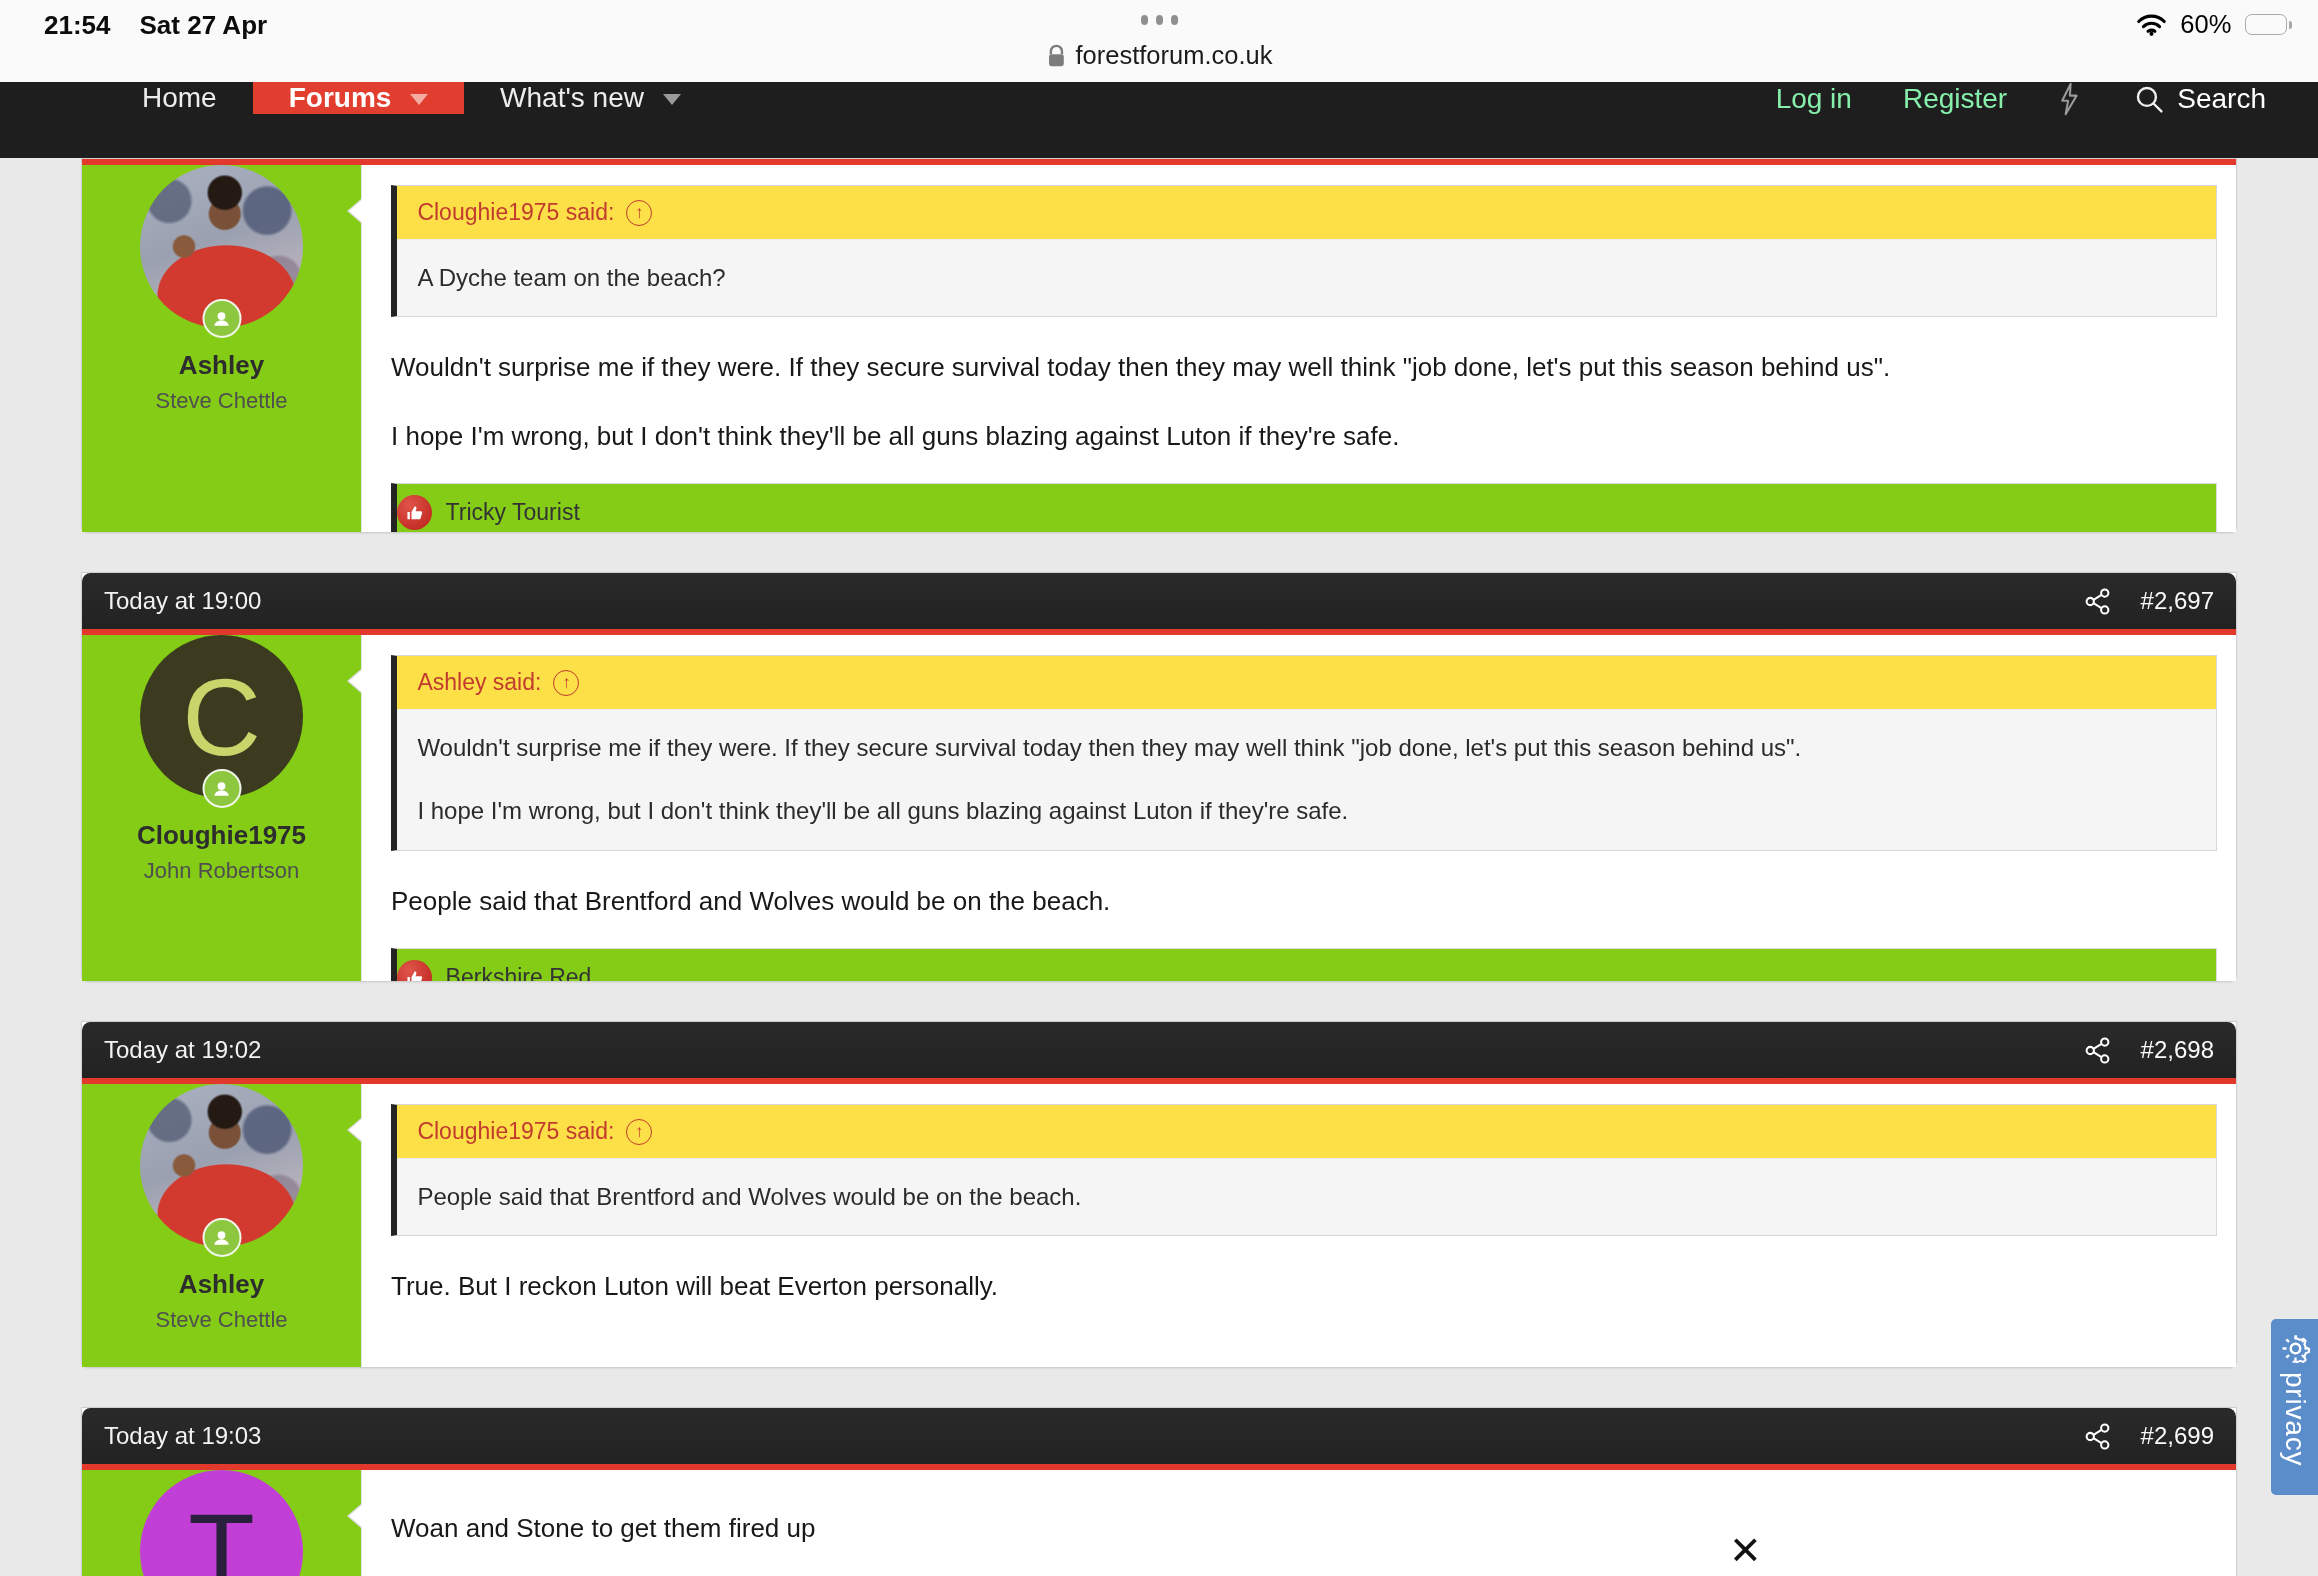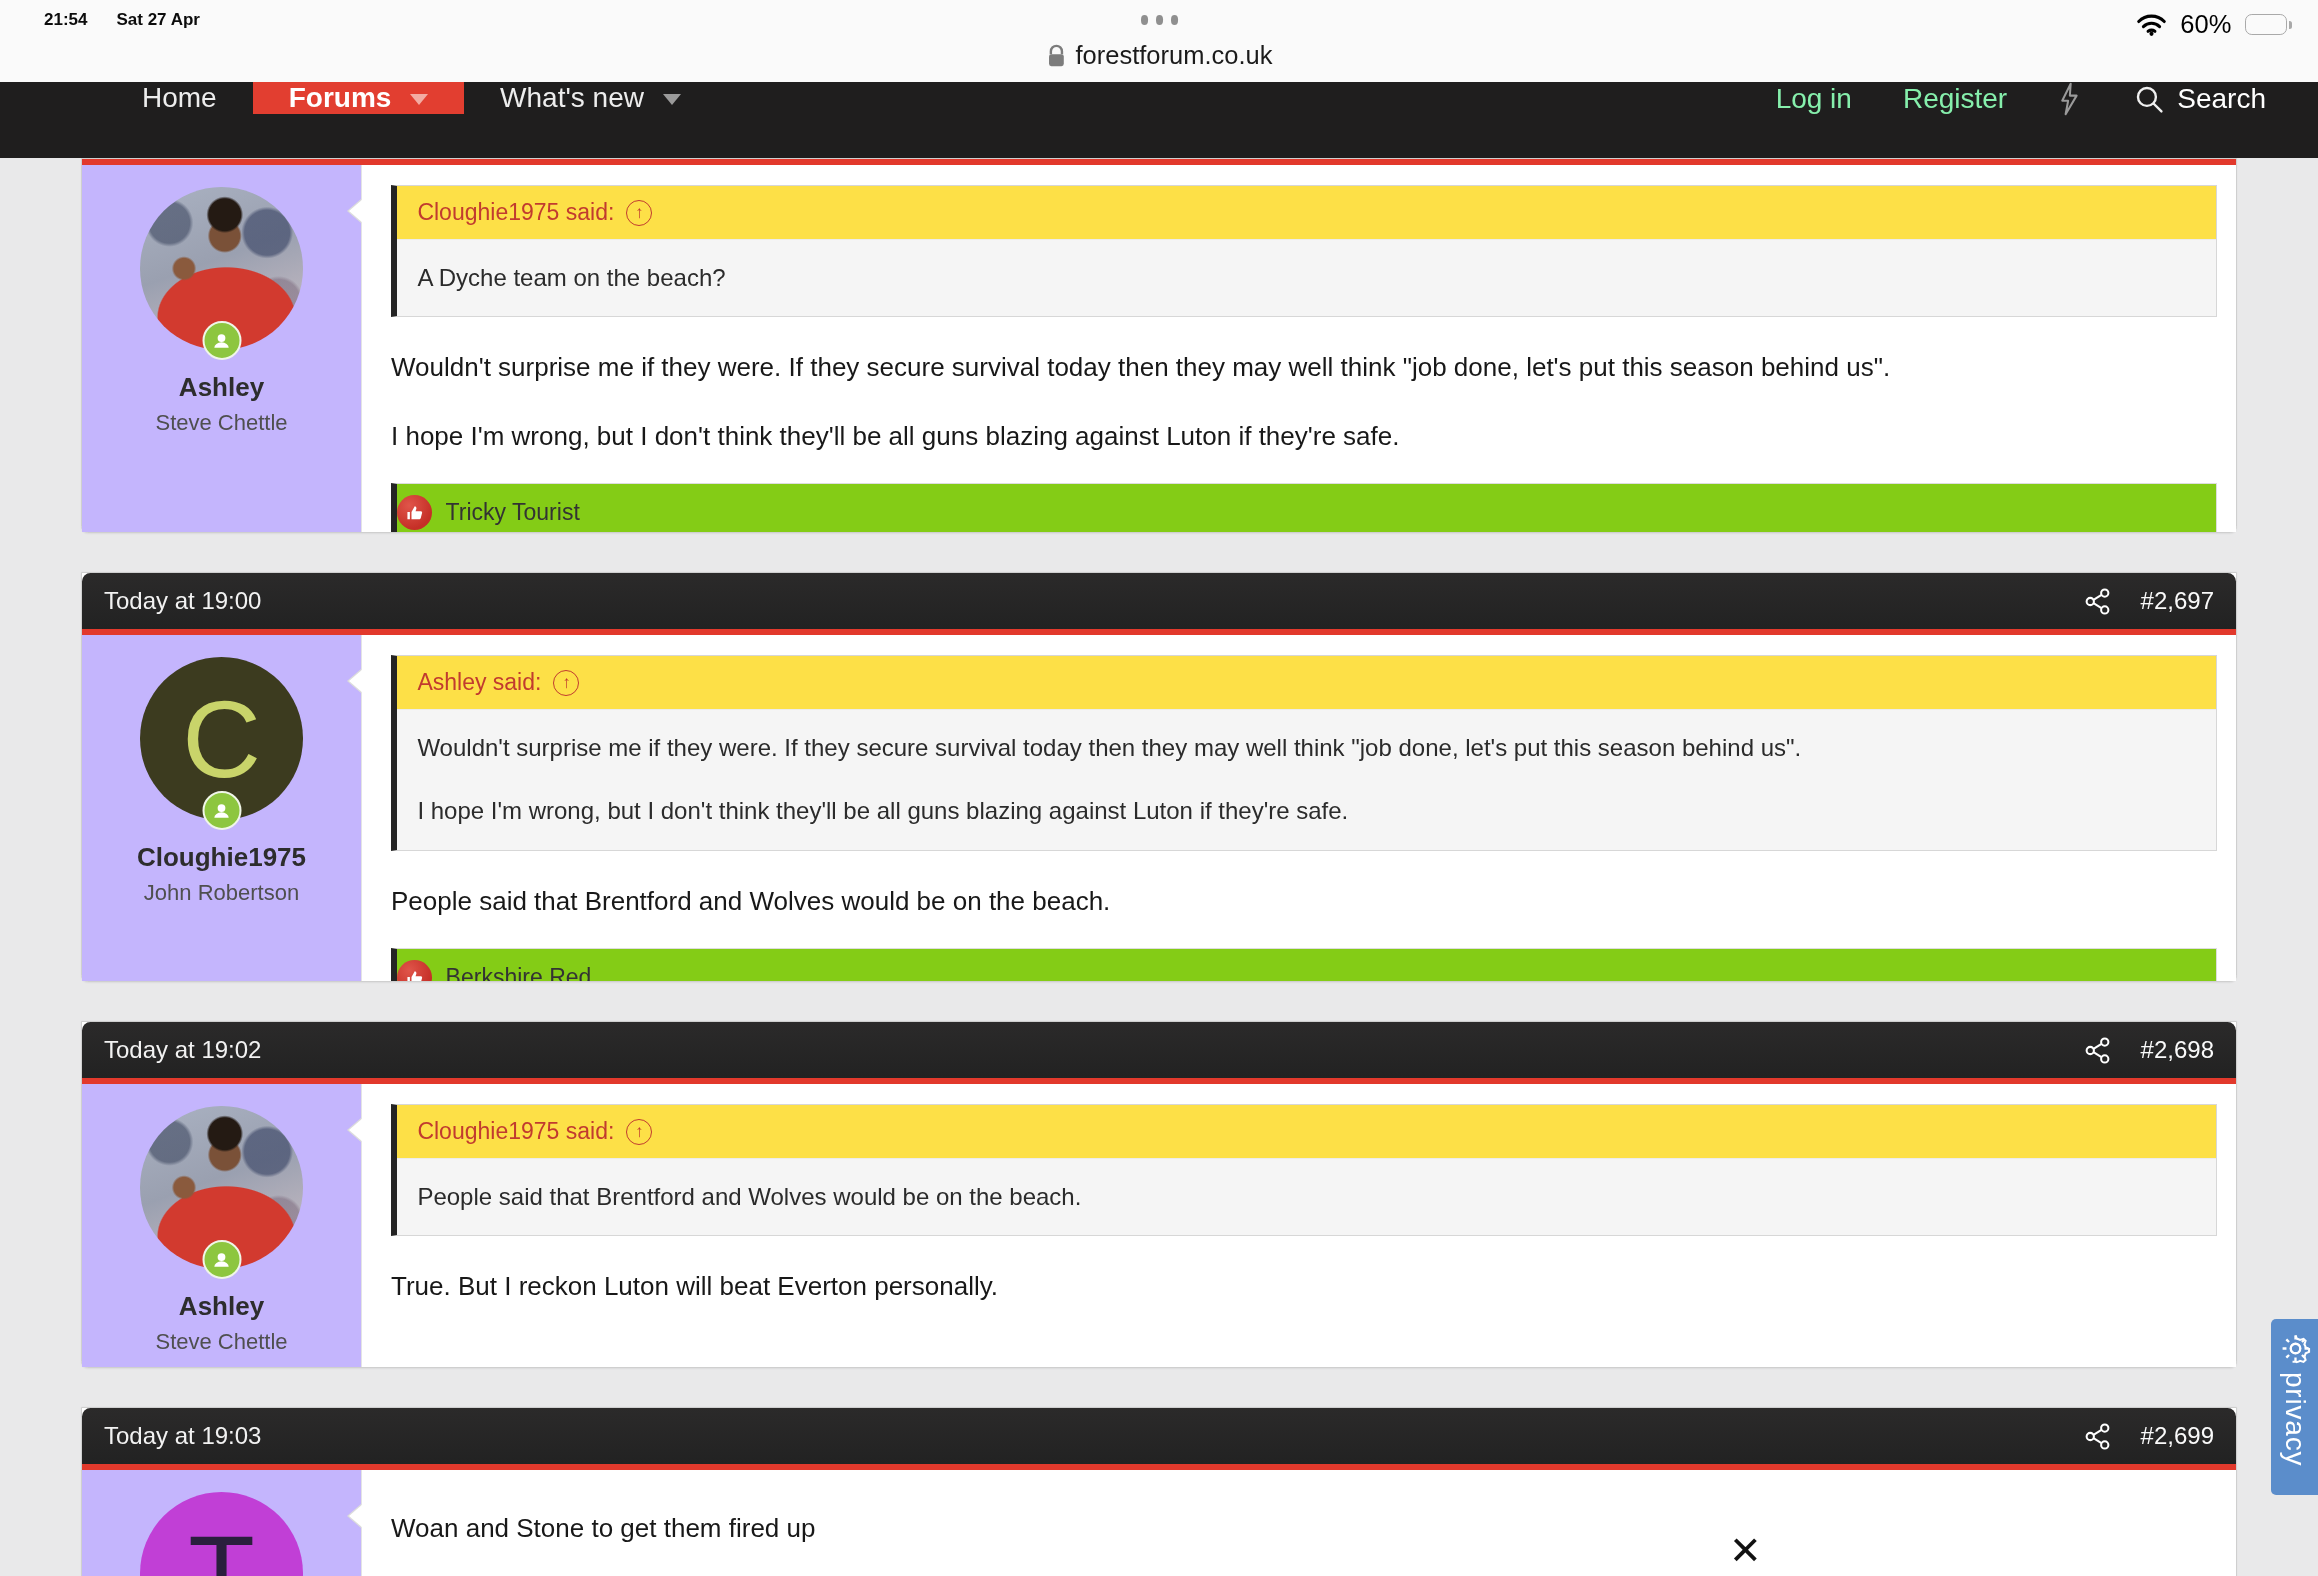--- a/index.html
+++ b/index.html
@@ -9,7 +9,7 @@
 
   
   .topbar { position:absolute; top:0; left:0; width:100%; height:82px; background:#fafafa; }
-  .time-date { position:absolute; left:44px; top:10.2px; display:flex; gap:29px; font-size:17px; font-weight:600; color:#0c0c0c; }
+  .time-date { position:absolute; left:44px; top:10.2px; display:flex; gap:29px; font-size:26px; font-weight:600; color:#0c0c0c; }
   .tab-dots { position:absolute; top:15.3px; left:50%; transform:translateX(-50%); display:flex; gap:7.6px; }
   .tab-dots i { width:7.6px; height:9.3px; border-radius:50%; background:#8f8f8f; }
   .url-row { position:absolute; top:41px; left:50%; transform:translateX(-50%); display:flex; align-items:center; gap:10.2px; font-size:25.5px; color:#1b1b1b; }

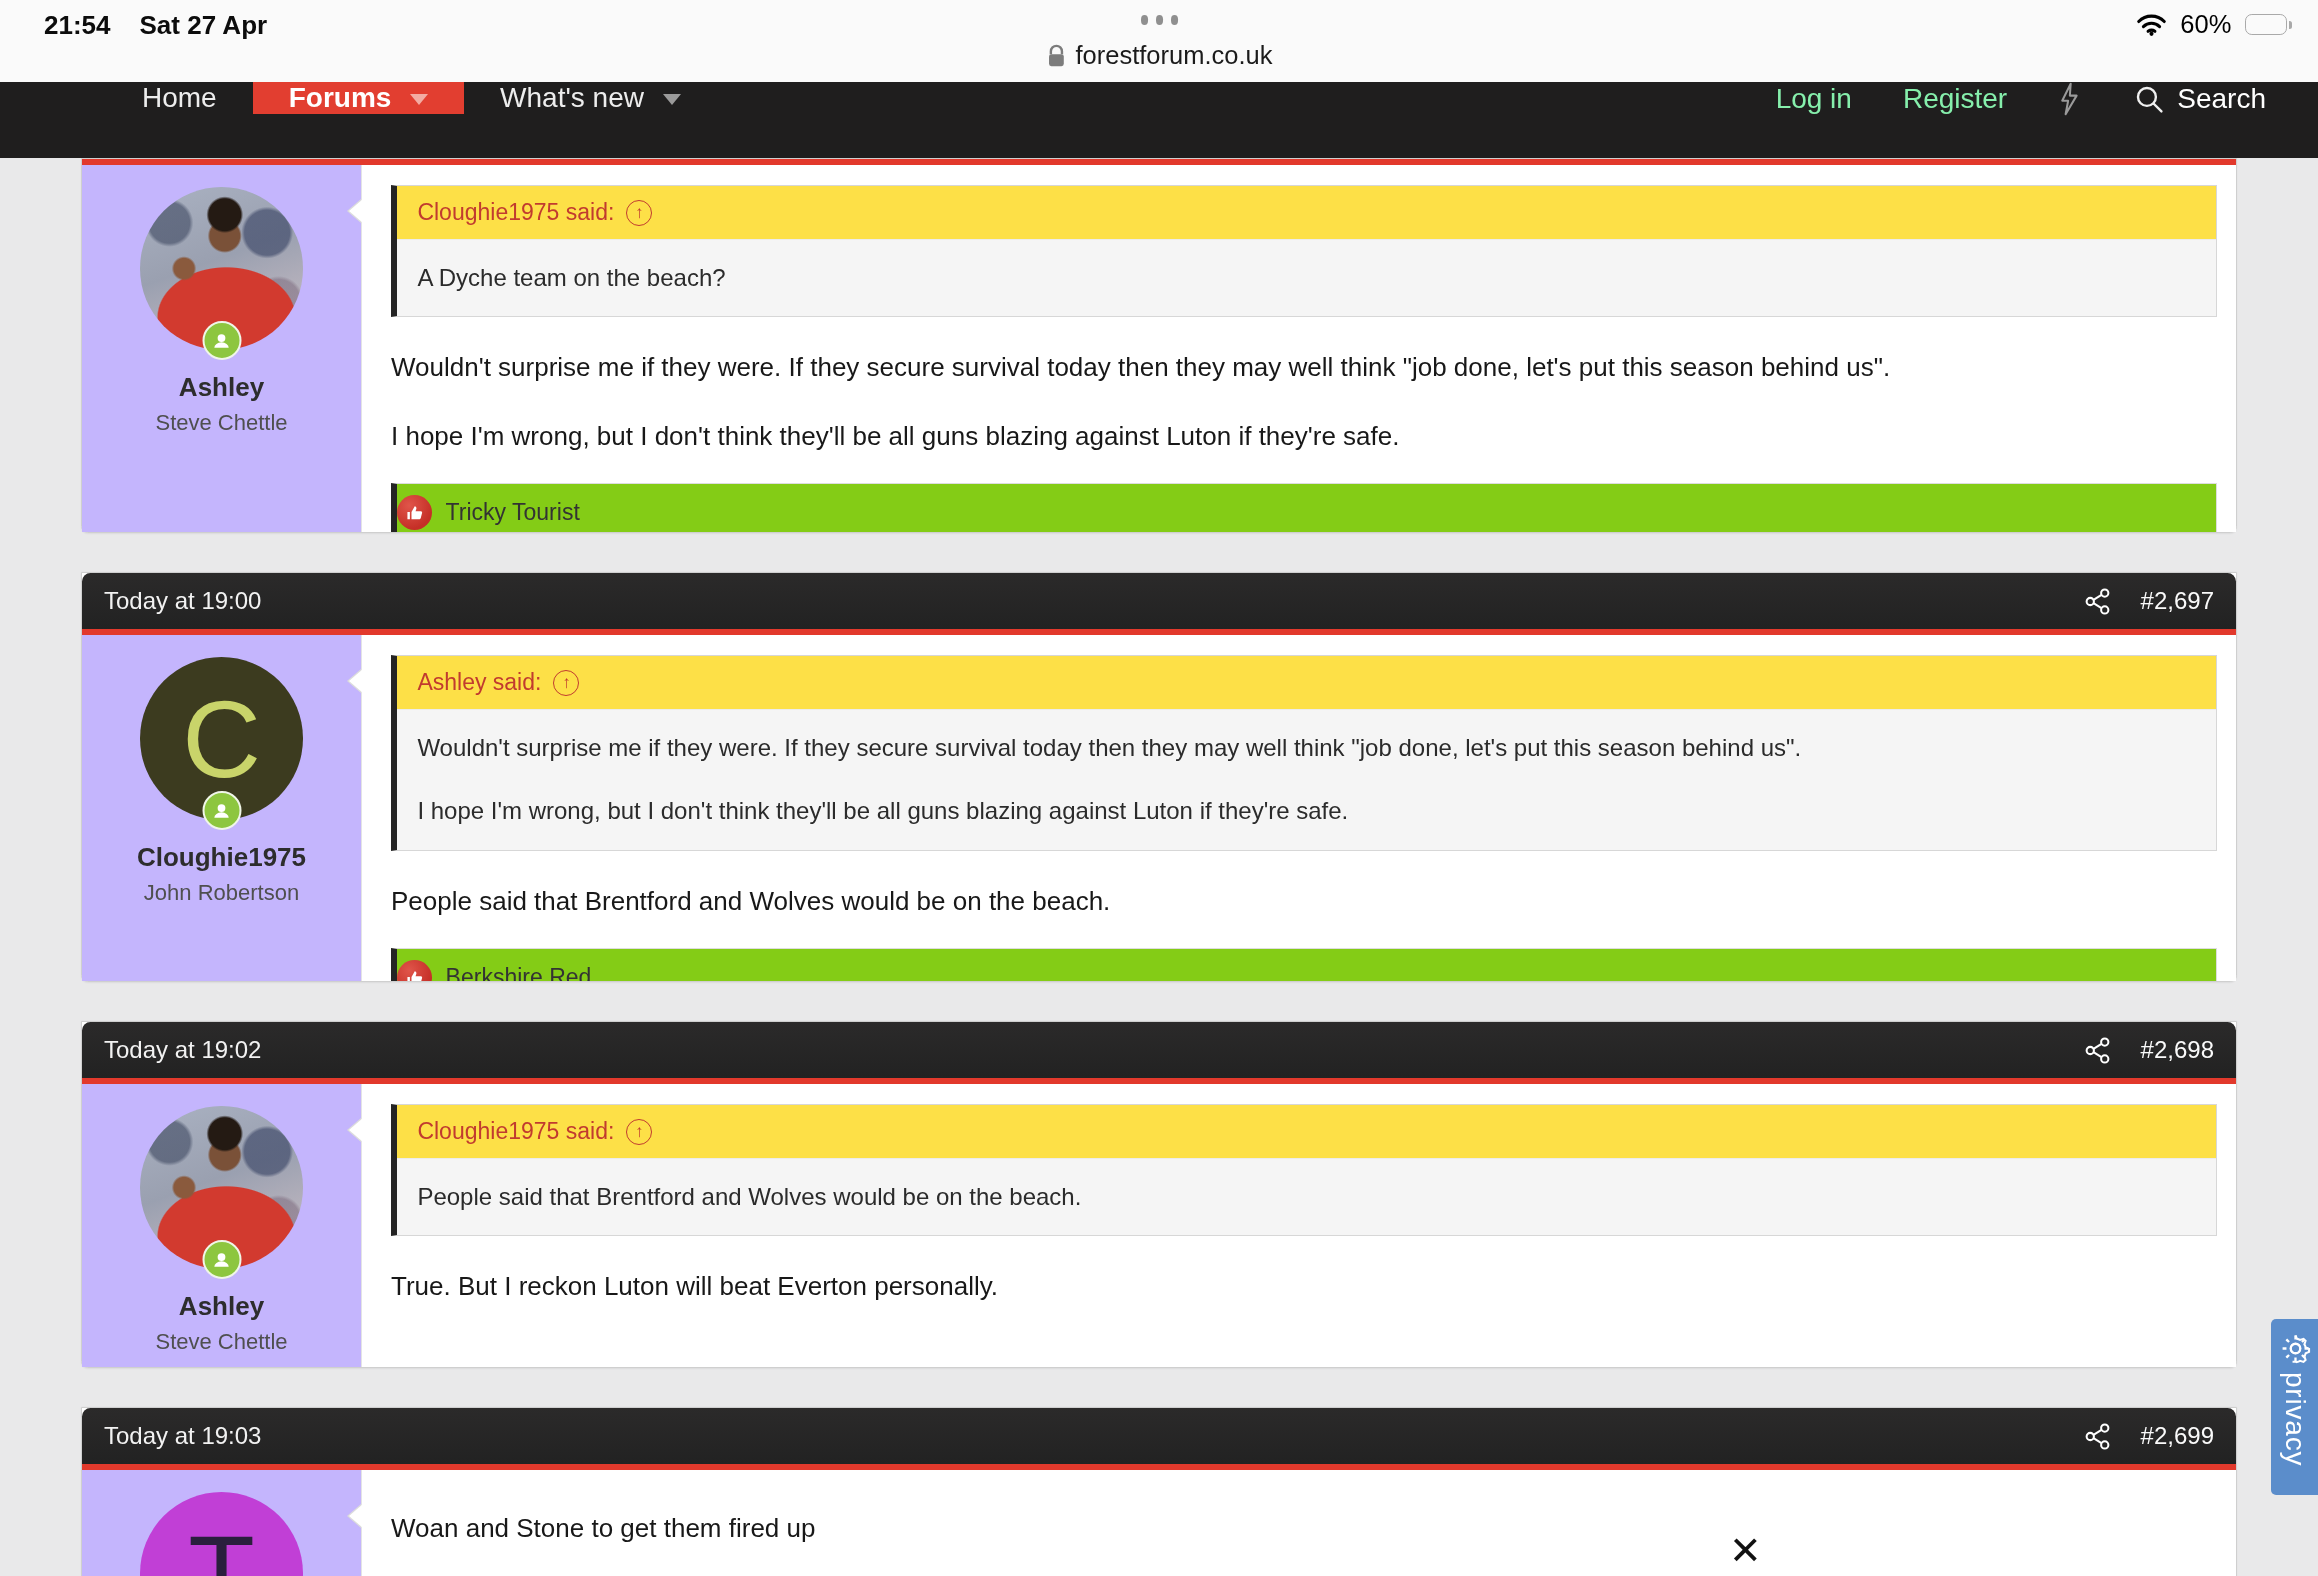--- a/index.html
+++ b/index.html
@@ -39,7 +39,7 @@
   .post-head .num { color:#fafafa; cursor:pointer; }
   .red-line { height:6px; background:#e2392c; }
   .post-body { display:flex; overflow:hidden; background:#fff; }
-  .sidebar { width:280px; flex:0 0 280px; background:#c4b5fd; border-right:0.8px solid #e4e4e4; text-align:center; padding-top:22px; }
+  .sidebar { width:280px; flex:0 0 280px; background:#84cc16; border-right:0.8px solid #e4e4e4; text-align:center; }
   .avatar-wrap { position:relative; width:163px; margin:0 auto; }
   .avatar { width:163px; height:163px; border-radius:50%; display:flex; align-items:center; justify-content:center; overflow:hidden; }
   .avatar.photo { background:

